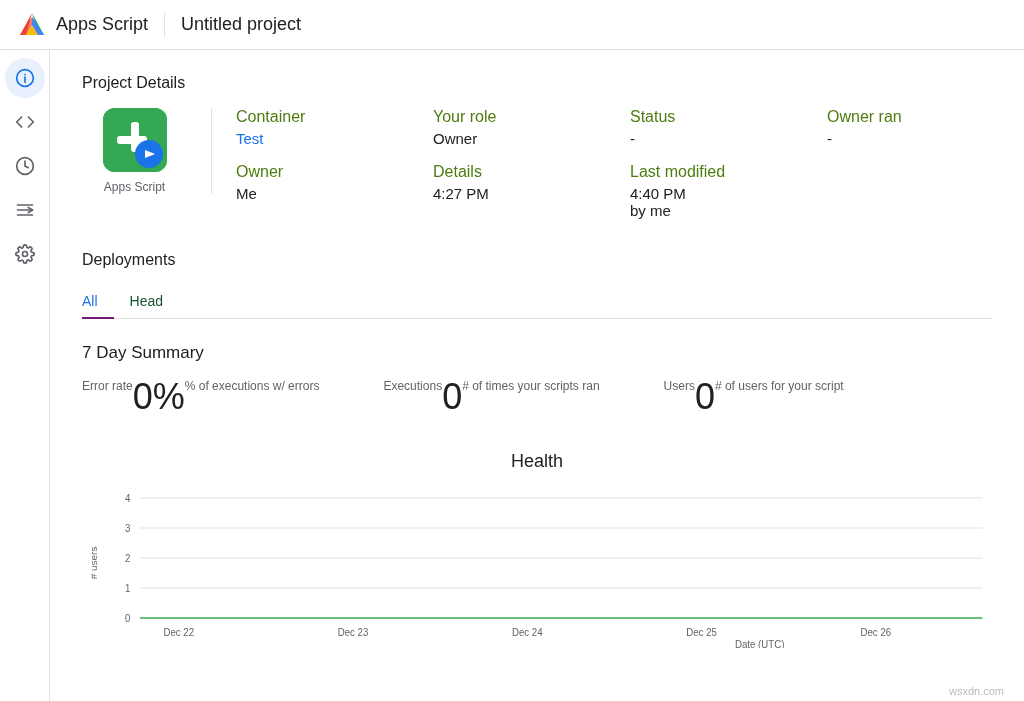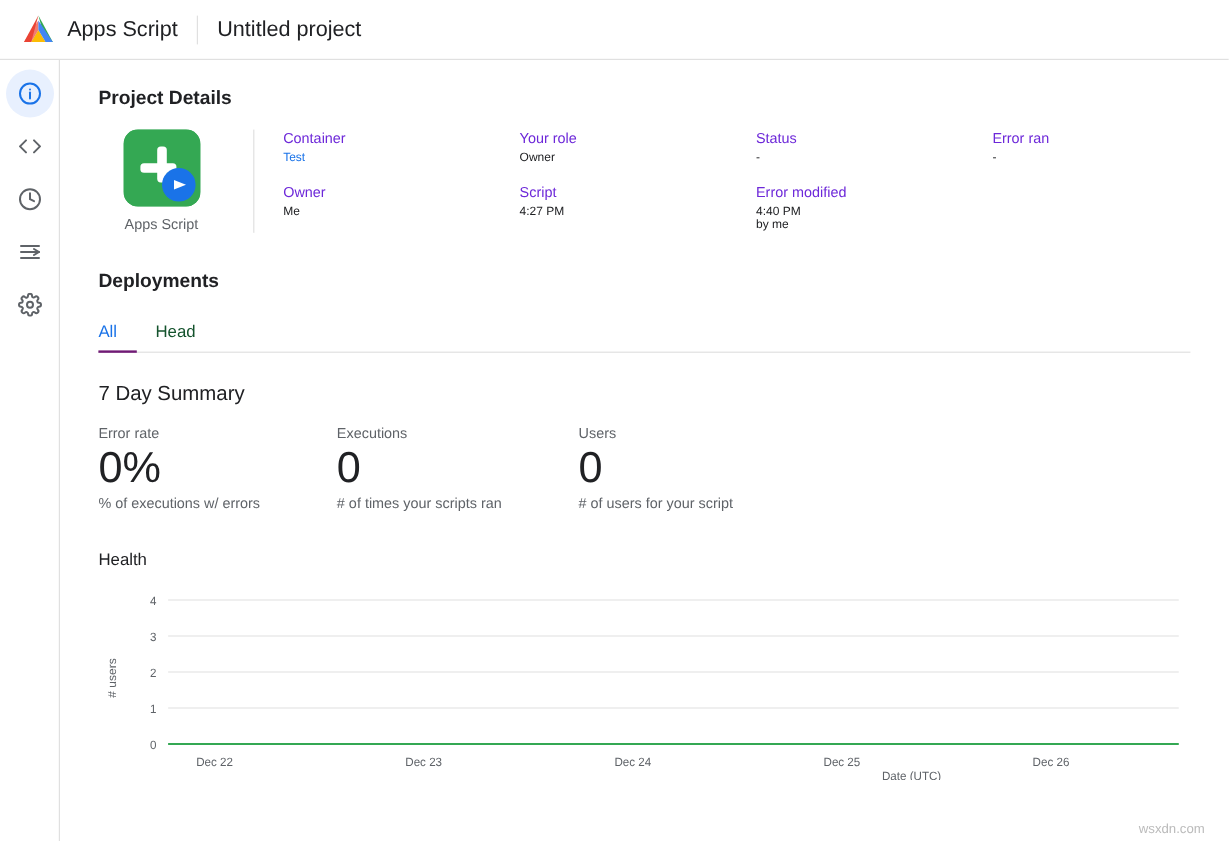--- a/index.html
+++ b/index.html
@@ -81,7 +81,7 @@
 
     .section-title {
       font-size: 16px;
-      font-weight: 700;
+      font-weight: 400;
       color: #202124;
       margin-bottom: 16px;
     }

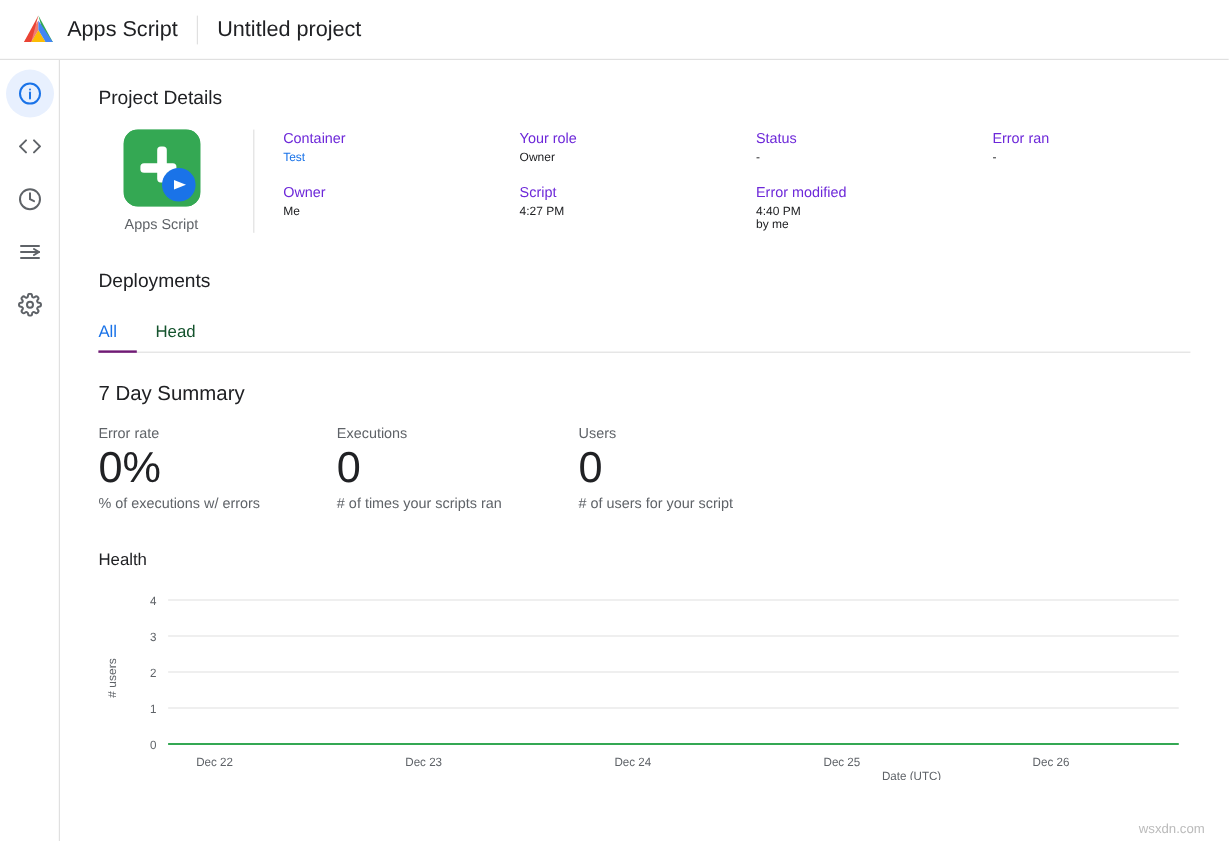--- a/index.html
+++ b/index.html
@@ -123,7 +123,7 @@
       flex: 1;
     }
     .meta-group { display: flex; flex-direction: column; gap: 4px; }
-    .meta-label { font-size: 12px; color: #6d28d9; }
+    .meta-label { font-size: 16px; color: #4d7c0f; }
     .meta-value { font-size: 10px; color: #202124; }
     .meta-value.link { color: #1a73e8; cursor: pointer; text-decoration: none; }
 

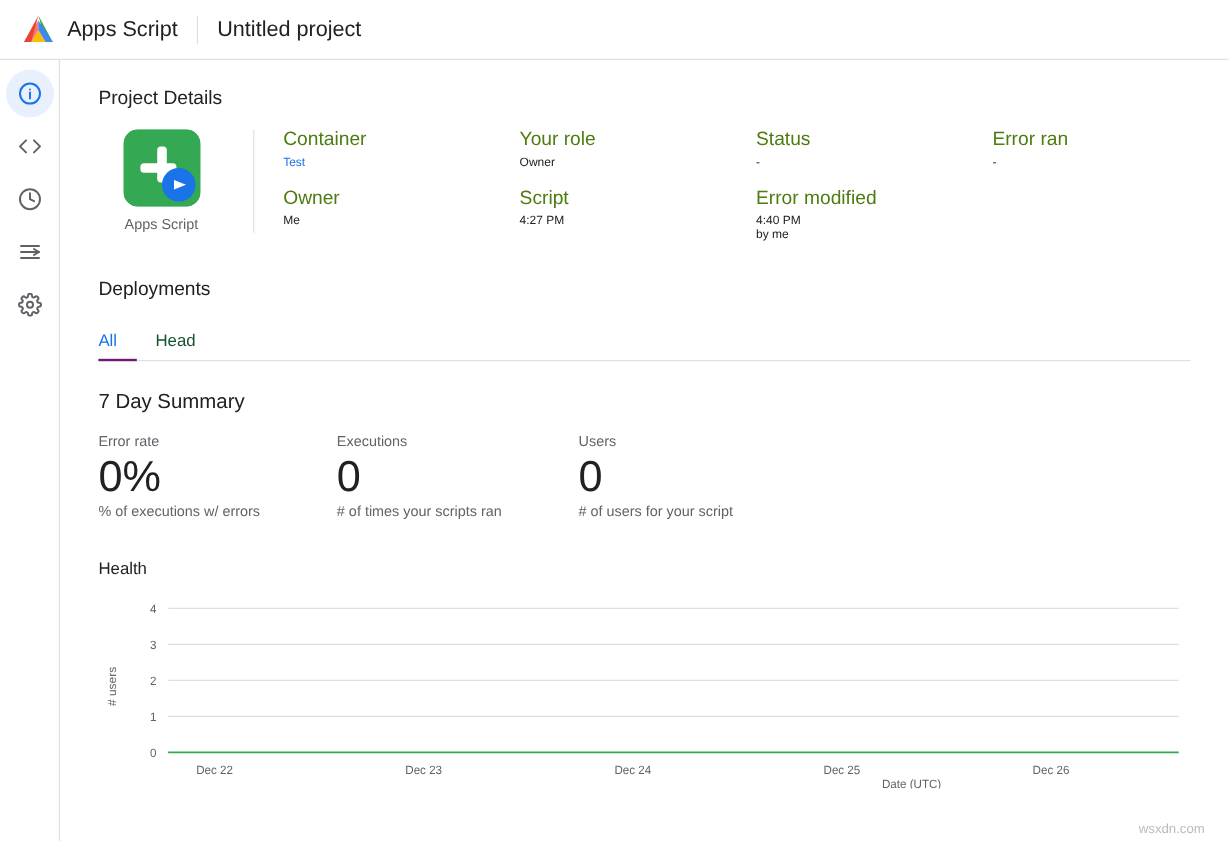--- a/index.html
+++ b/index.html
@@ -276,7 +276,7 @@
           <span class="meta-value">-</span>
         </div>
         <div class="meta-group">
-          <span class="meta-label">Error ran</span>
+          <span class="meta-label">Owner ran</span>
           <span class="meta-value">-</span>
         </div>
         <div class="meta-group">

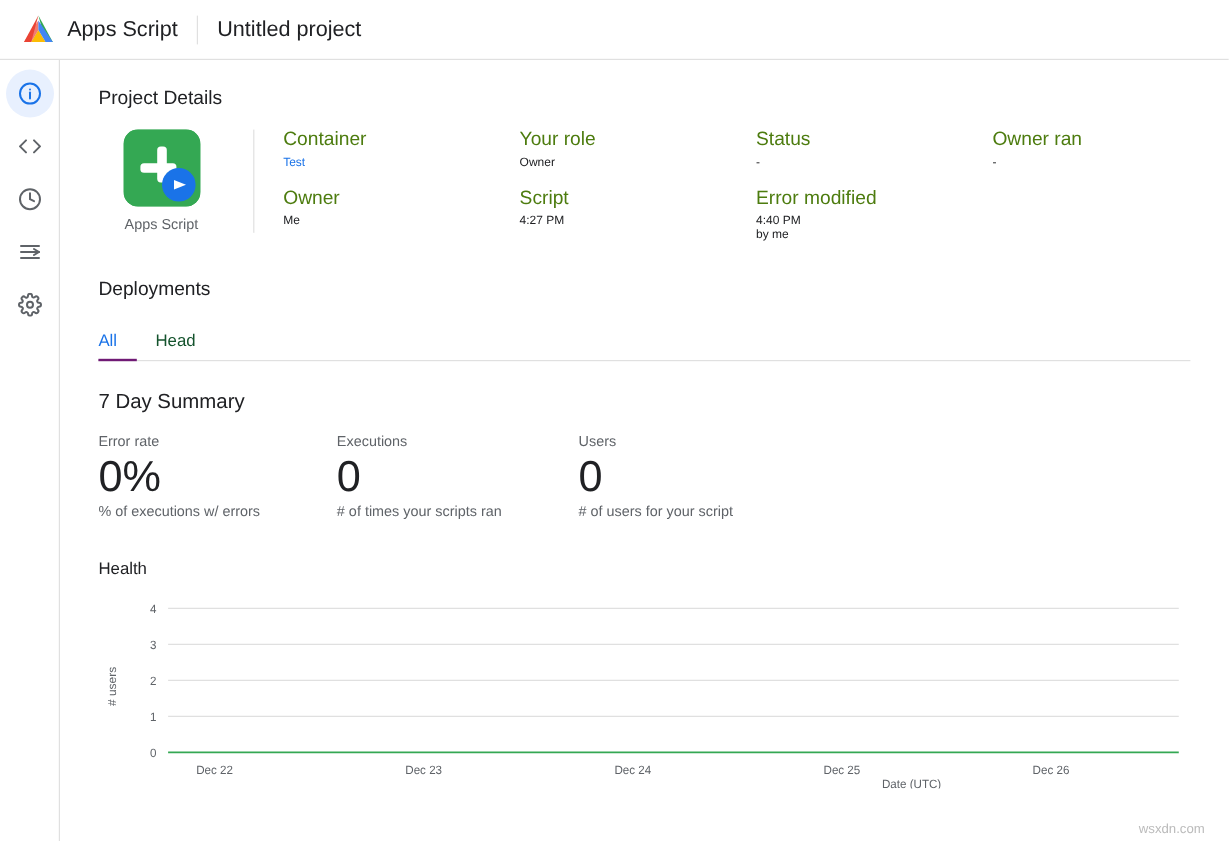--- a/index.html
+++ b/index.html
@@ -124,7 +124,7 @@
     }
     .meta-group { display: flex; flex-direction: column; gap: 4px; }
     .meta-label { font-size: 16px; color: #4d7c0f; }
-    .meta-value { font-size: 10px; color: #202124; }
+    .meta-value { font-size: 15px; color: #202124; }
     .meta-value.link { color: #1a73e8; cursor: pointer; text-decoration: none; }
 
     

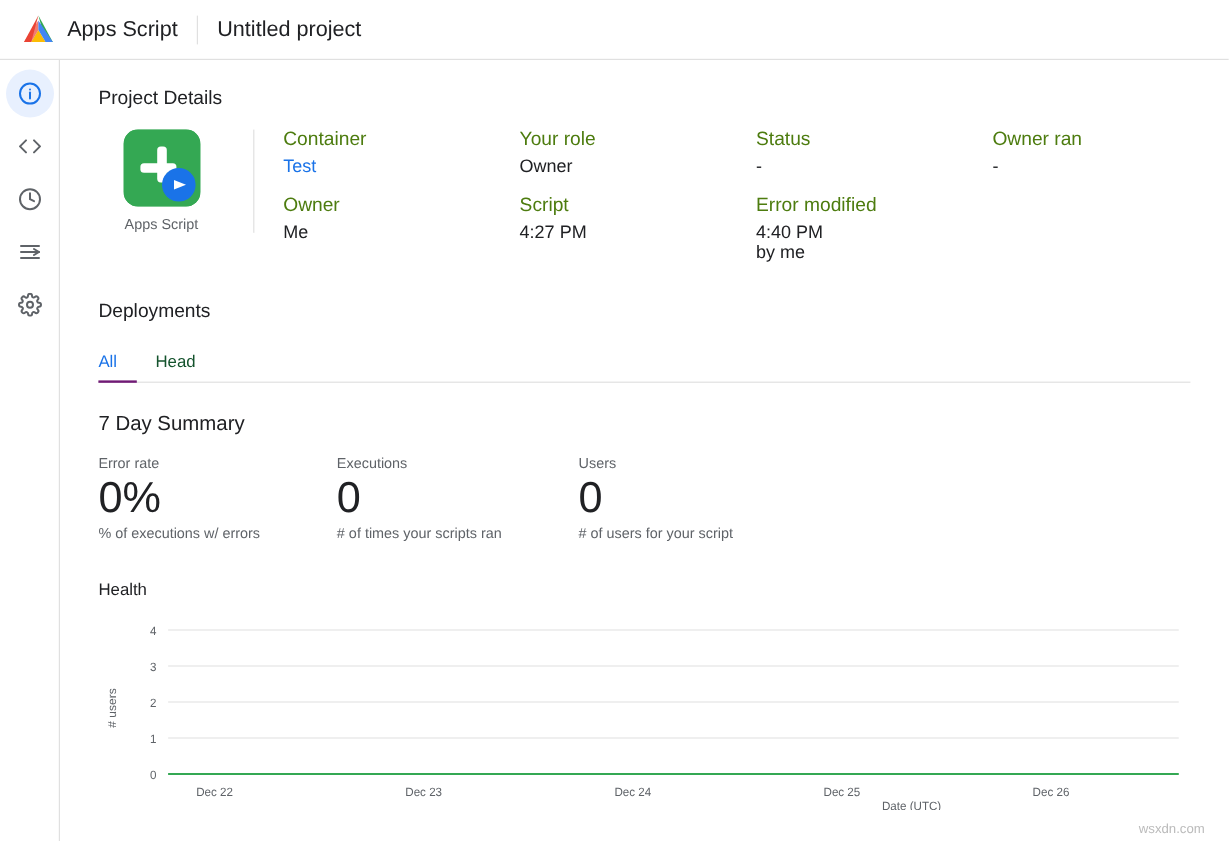--- a/index.html
+++ b/index.html
@@ -284,7 +284,7 @@
           <span class="meta-value">Me</span>
         </div>
         <div class="meta-group">
-          <span class="meta-label">Script</span>
+          <span class="meta-label">Details</span>
           <span class="meta-value">4:27 PM</span>
         </div>
         <div class="meta-group">

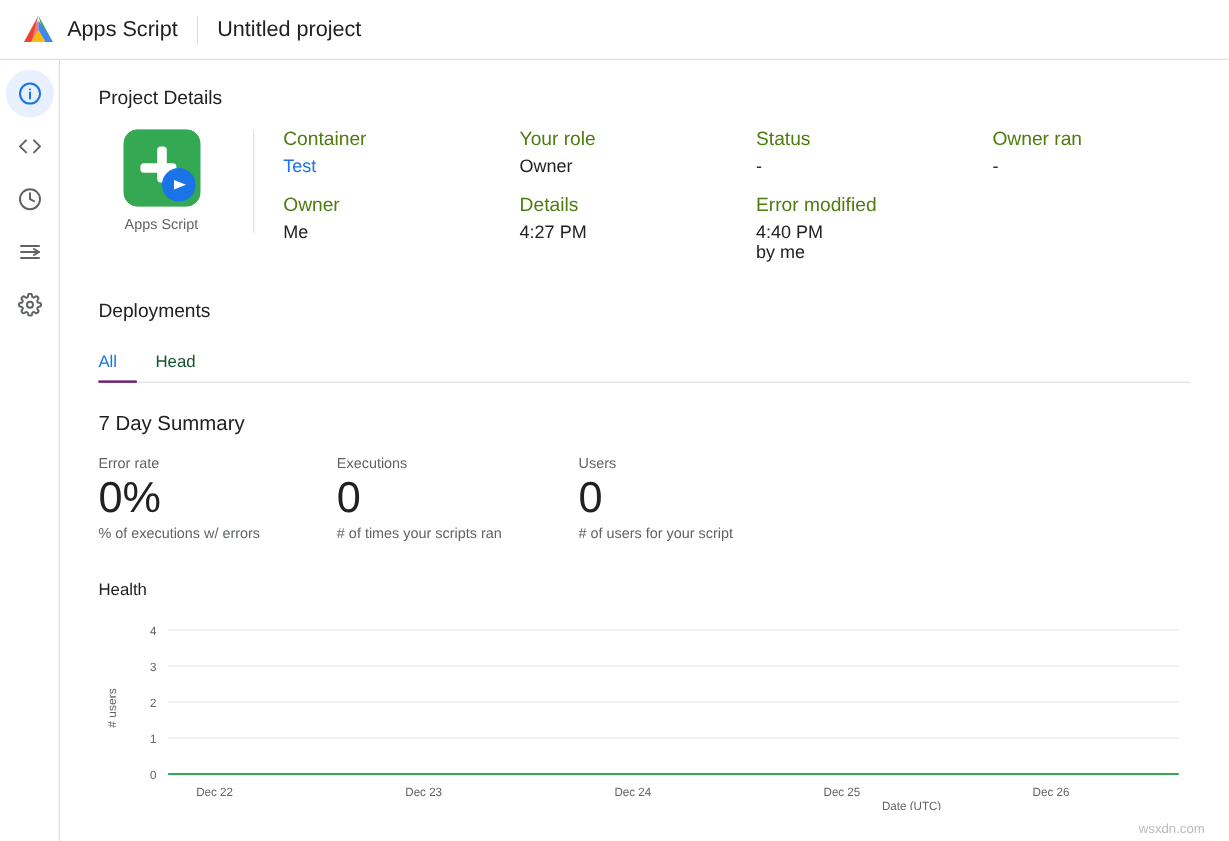--- a/index.html
+++ b/index.html
@@ -288,7 +288,7 @@
           <span class="meta-value">4:27 PM</span>
         </div>
         <div class="meta-group">
-          <span class="meta-label">Error modified</span>
+          <span class="meta-label">Last modified</span>
           <span class="meta-value">
             <span>4:40 PM</span><br>
             <span>by me</span>

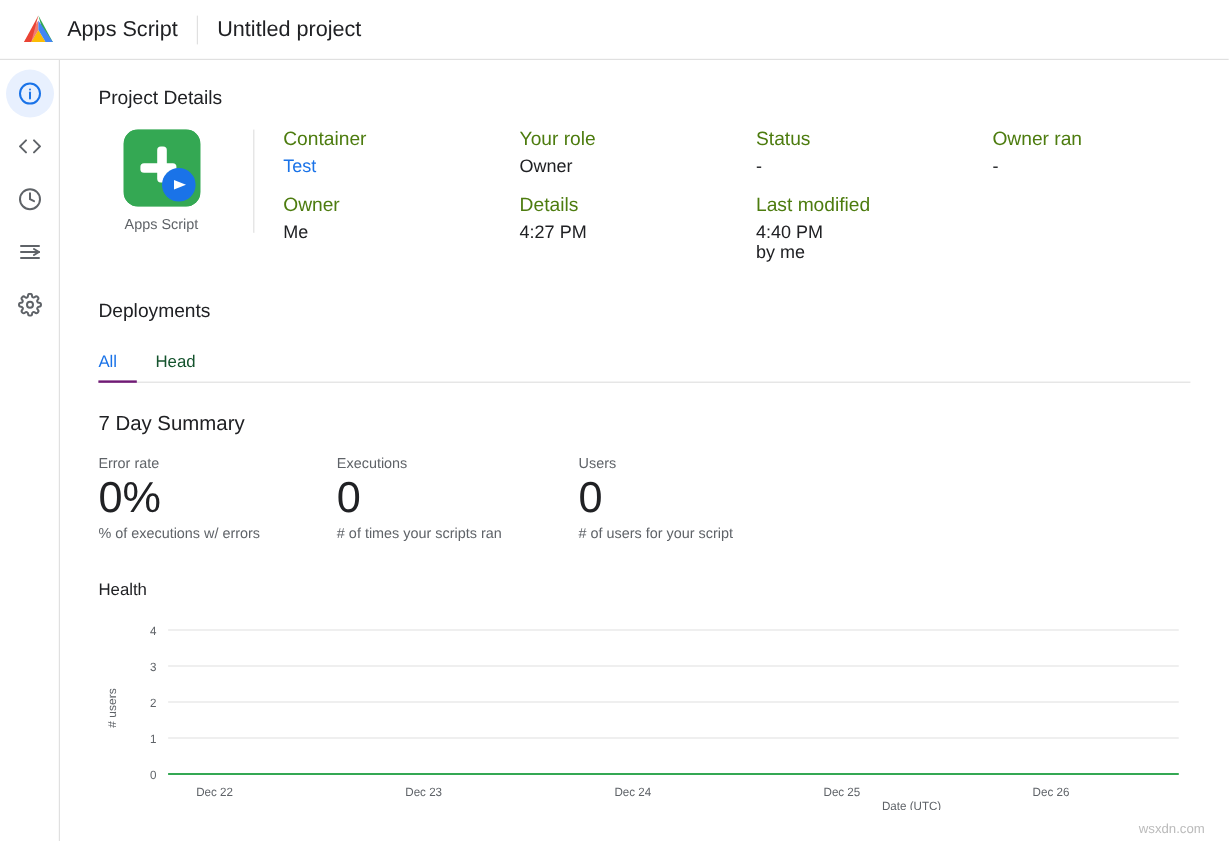--- a/index.html
+++ b/index.html
@@ -155,7 +155,7 @@
       gap: 64px;
       margin-bottom: 32px;
     }
-    .metric-group { display: flex; flex-direction: column; }
+    .metric-group { display: flex; flex-direction: row; }
     .metric-label { font-size: 12px; color: #5f6368; font-weight: 500; margin-bottom: 4px; }
     .metric-value { font-size: 36px; font-weight: 300; color: #202124; line-height: 1; margin-bottom: 4px; }
     .metric-description { font-size: 12px; color: #5f6368; }

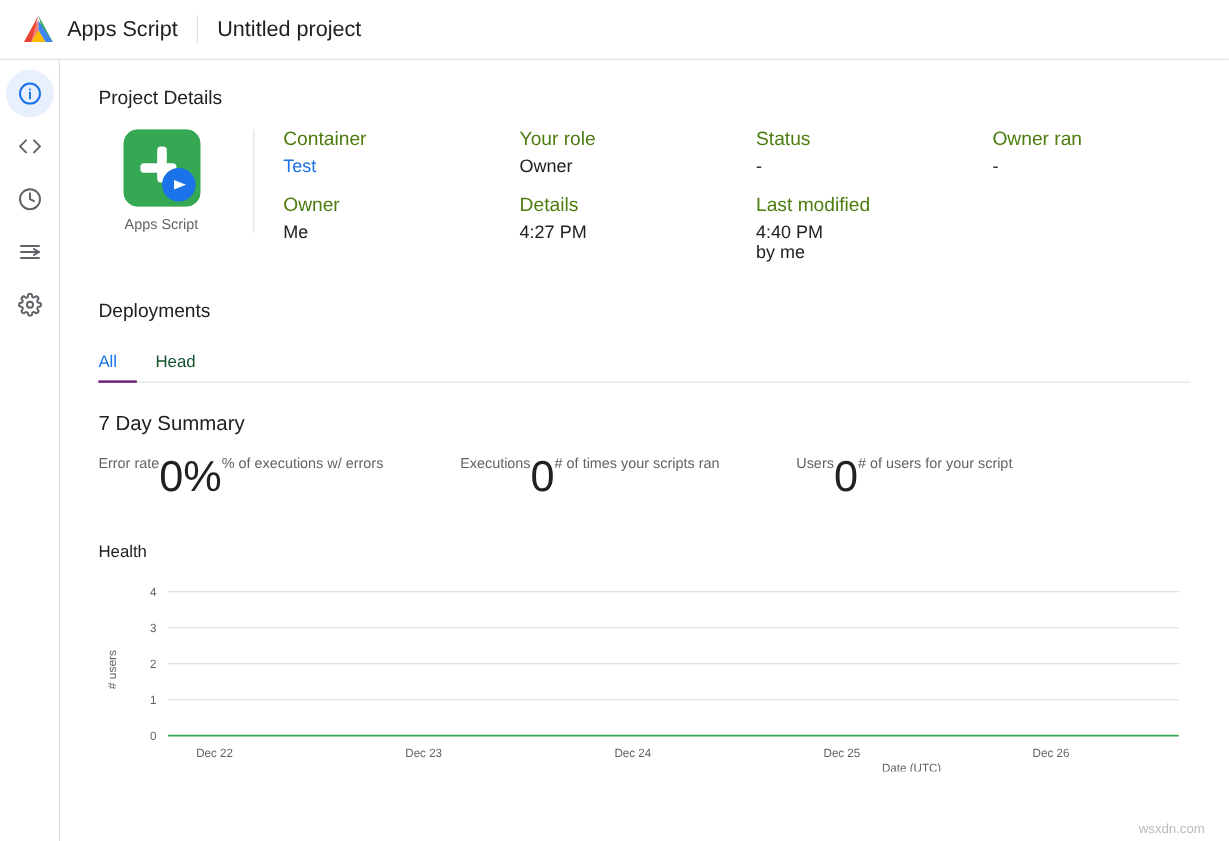--- a/index.html
+++ b/index.html
@@ -162,7 +162,7 @@
 
     
     .health-section { }
-    .health-title { font-size: 14px; color: #202124; margin-bottom: 16px; }
+    .health-title { font-size: 18px; color: #202124; margin-bottom: 16px; text-align: center; }
     .chart-container {
       width: 100%;
       height: 160px;

